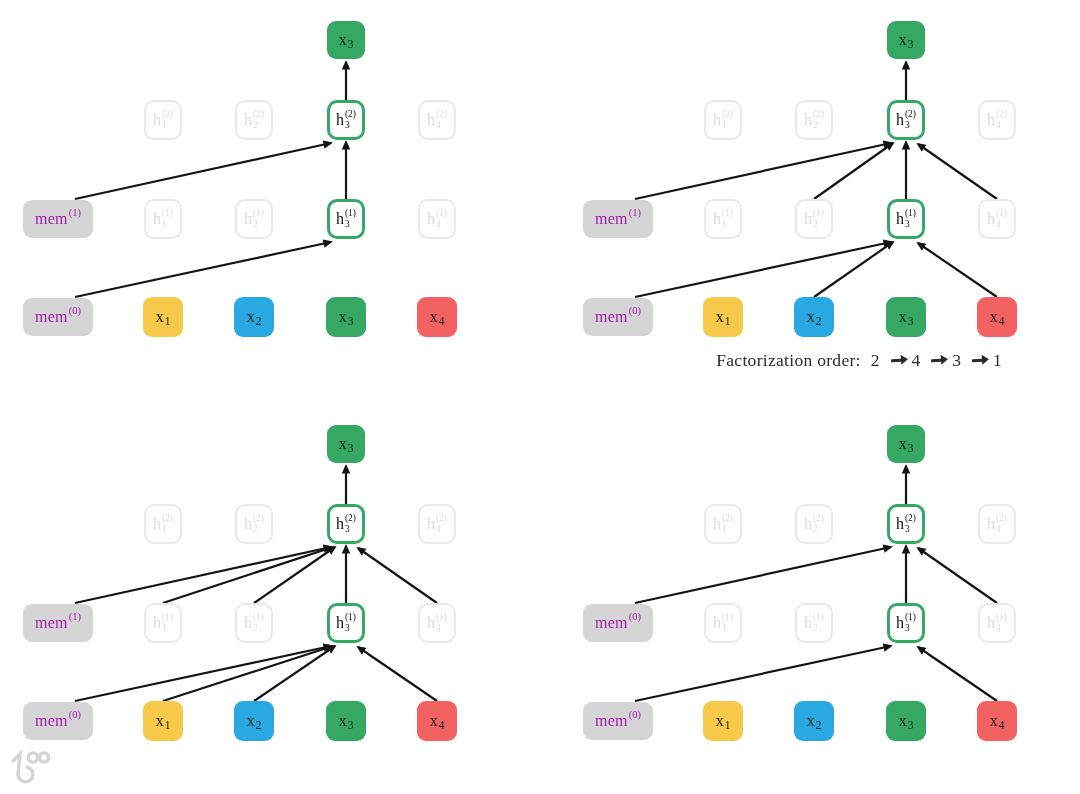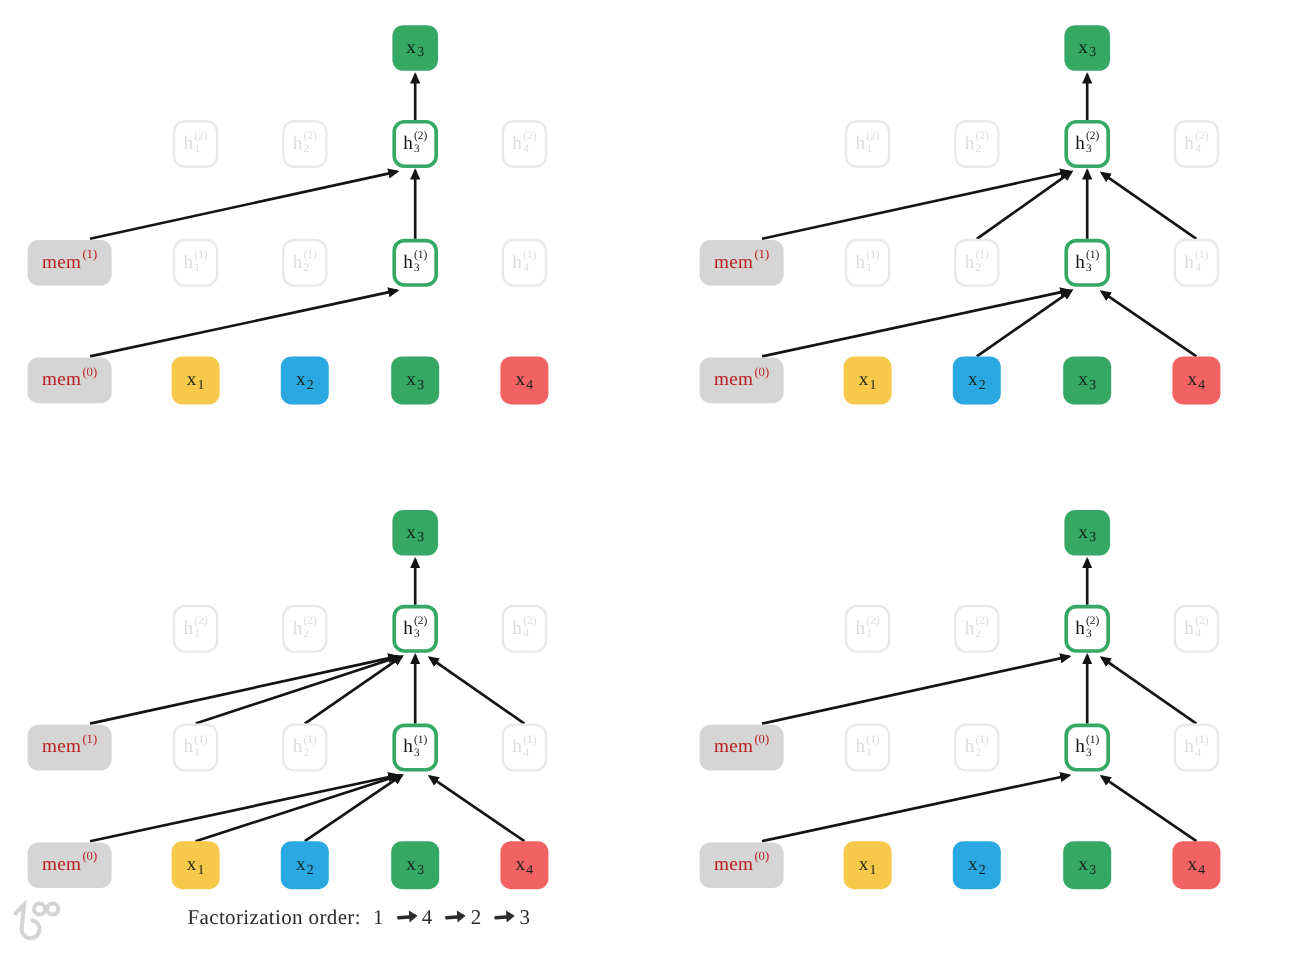--- a/index.html
+++ b/index.html
@@ -11,7 +11,7 @@
         border-radius:9px;box-sizing:border-box;}
   .h-node{width:38px;height:40px;background:#fff;border:2px solid #e9e9e9;color:#dcdcdc;border-radius:10px;}
   .h-node.active{border:3px solid #35a864;color:#161616;}
-  .mem-node{width:70px;height:38px;background:#d5d5d5;color:#b91c1c;}
+  .mem-node{width:70px;height:38px;background:#d5d5d5;color:#a21caf;}
   .x-node{width:40px;height:40px;color:#17201a;}
   .out-node{width:38px;height:38px;color:#102016;}
   .nl{display:inline-flex;align-items:center;line-height:1;}

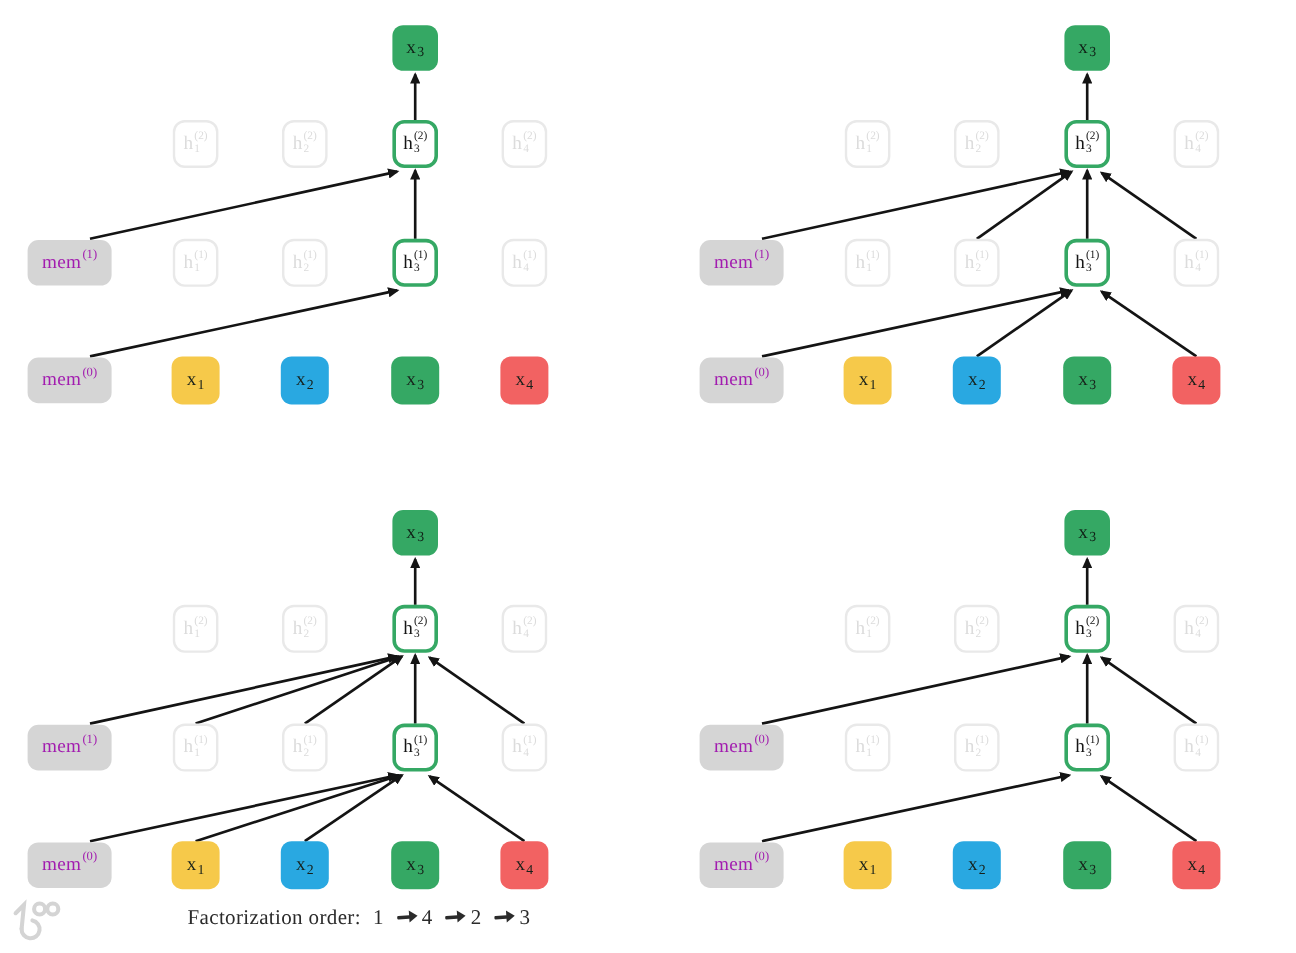--- a/index.html
+++ b/index.html
@@ -299,6 +299,9 @@
             </span>
           </div>
         </div>
+    <div class="caption">
+      <span class="cap-prefix">Factorization order:</span><span class="cap-seq"><span class="cap-num">2</span><span class="cap-arrow"></span><span class="cap-num">4</span><span class="cap-arrow"></span><span class="cap-num">3</span><span class="cap-arrow"></span><span class="cap-num">1</span></span>
+    </div>
   </div>
       <div class="panel" style="left: 0px; top: 404px;">
     <svg class="arrows" width="540" height="397">

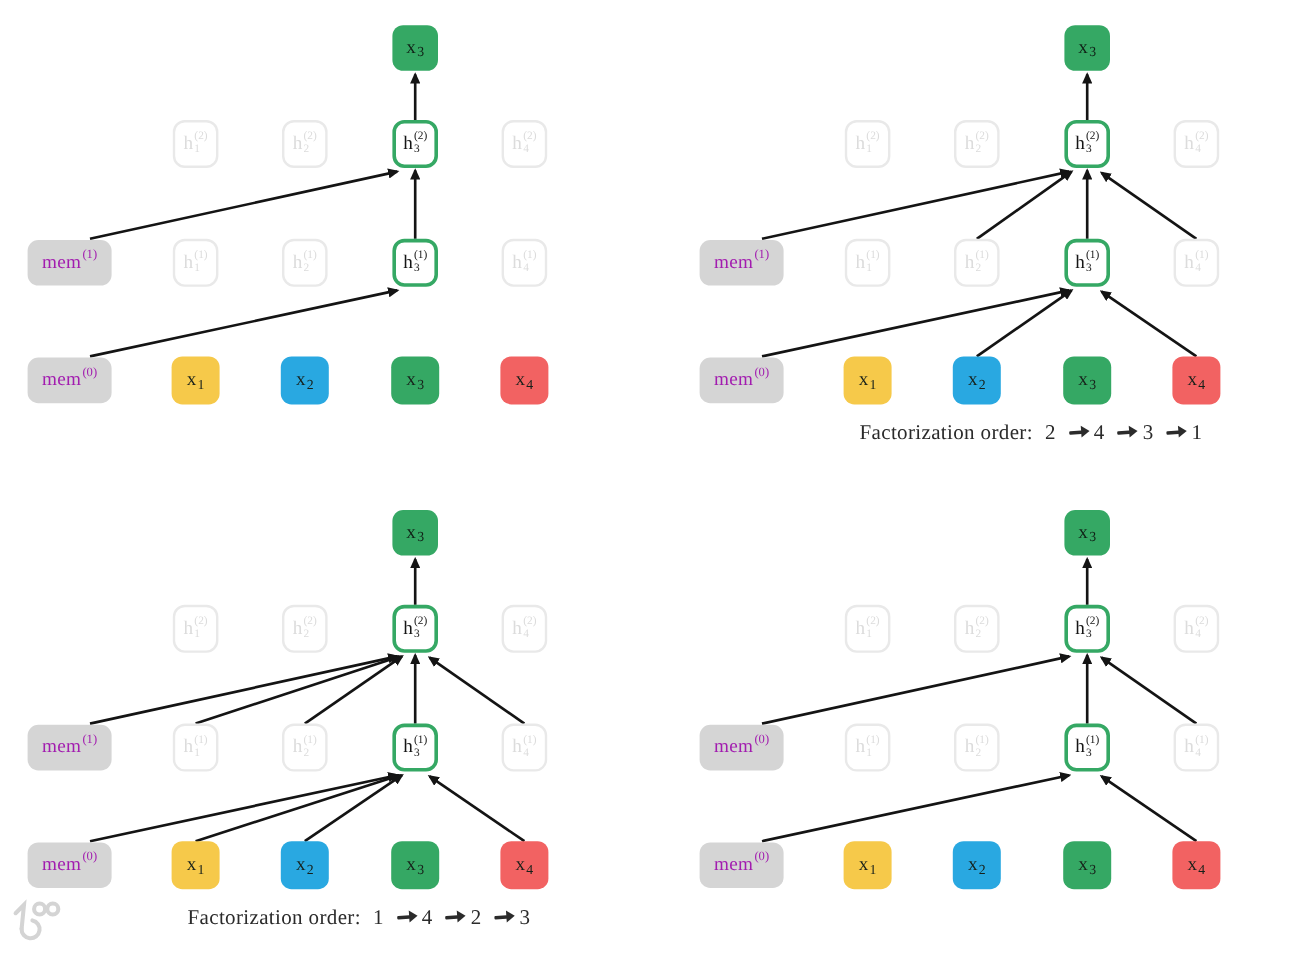--- a/index.html
+++ b/index.html
@@ -437,9 +437,6 @@
             </span>
           </div>
         </div>
-    <div class="caption">
-      <span class="cap-prefix">Factorization order:</span><span class="cap-seq"><span class="cap-num">1</span><span class="cap-arrow"></span><span class="cap-num">4</span><span class="cap-arrow"></span><span class="cap-num">2</span><span class="cap-arrow"></span><span class="cap-num">3</span></span>
-    </div>
   </div>
       <div class="panel" style="left: 560px; top: 404px;">
     <svg class="arrows" width="540" height="397">

